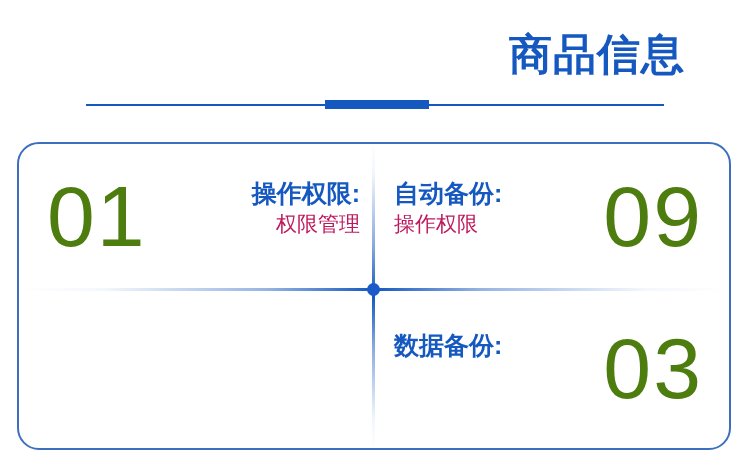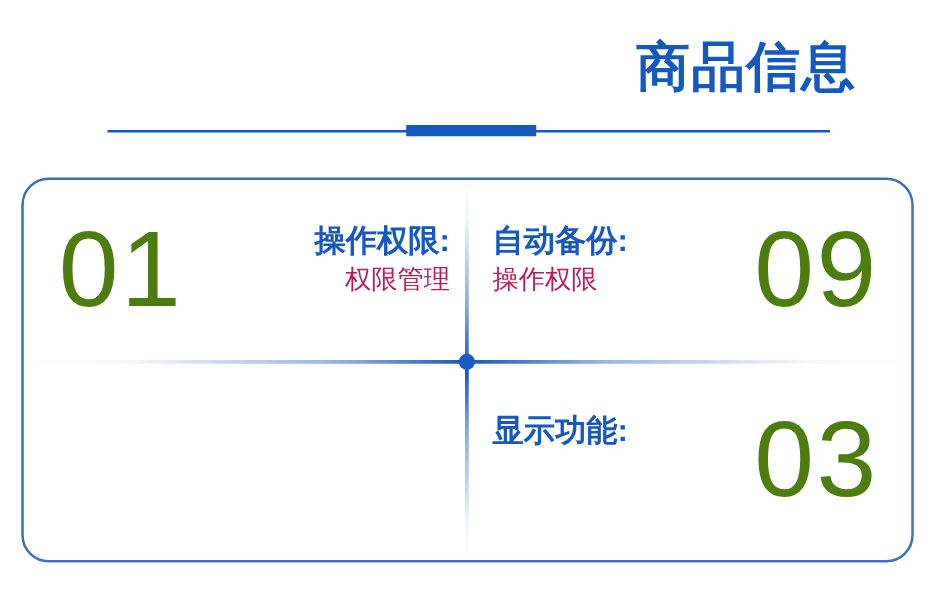--- a/index.html
+++ b/index.html
@@ -202,7 +202,7 @@
   <div class="quadrant q4">
     <div class="watermark">03</div>
     <div class="q-text">
-      <div class="q-heading">显示功能:</div>
+      <div class="q-heading">数据备份:</div>
     </div>
   </div>
 

